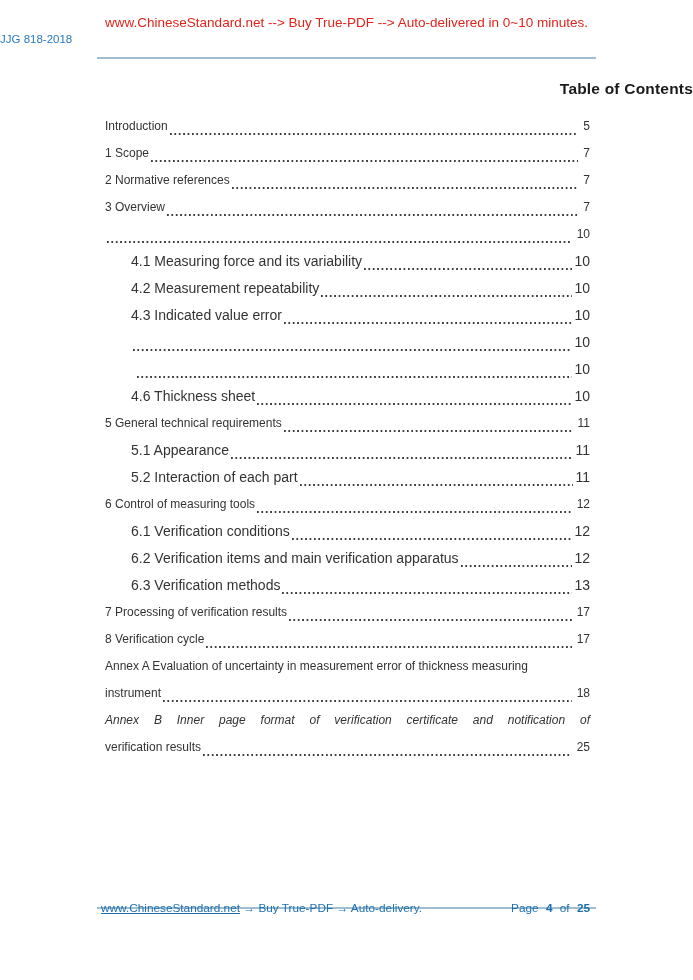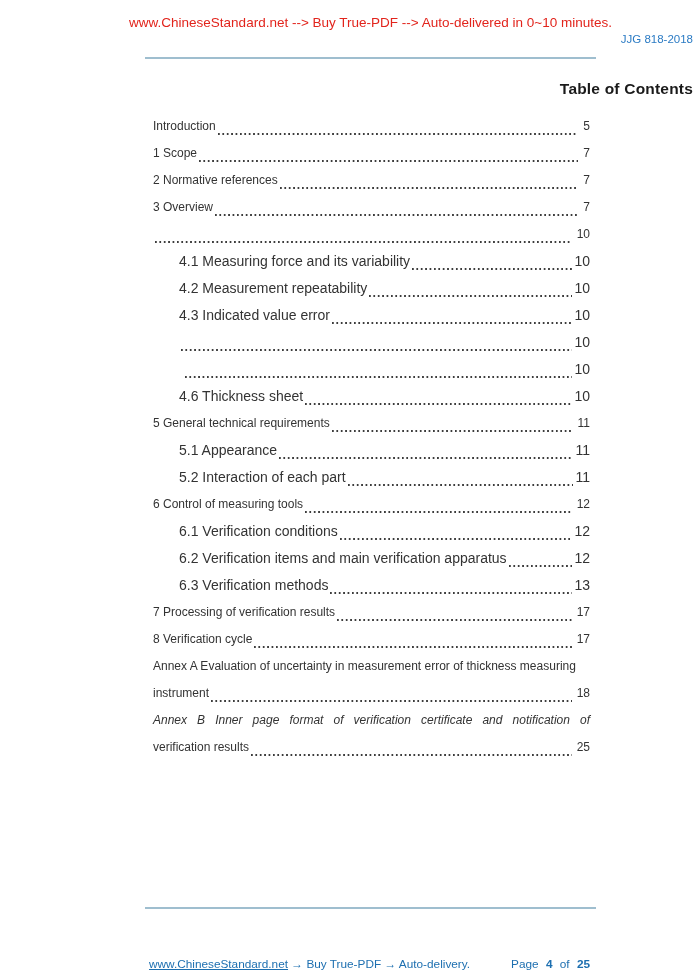--- a/index.html
+++ b/index.html
@@ -10,7 +10,7 @@
     position:relative;
     overflow:hidden;
   }
-  .page { position:absolute; inset:0;margin-left:48px; }
+  .page { position:absolute; inset:0; }
 
   
   .banner {

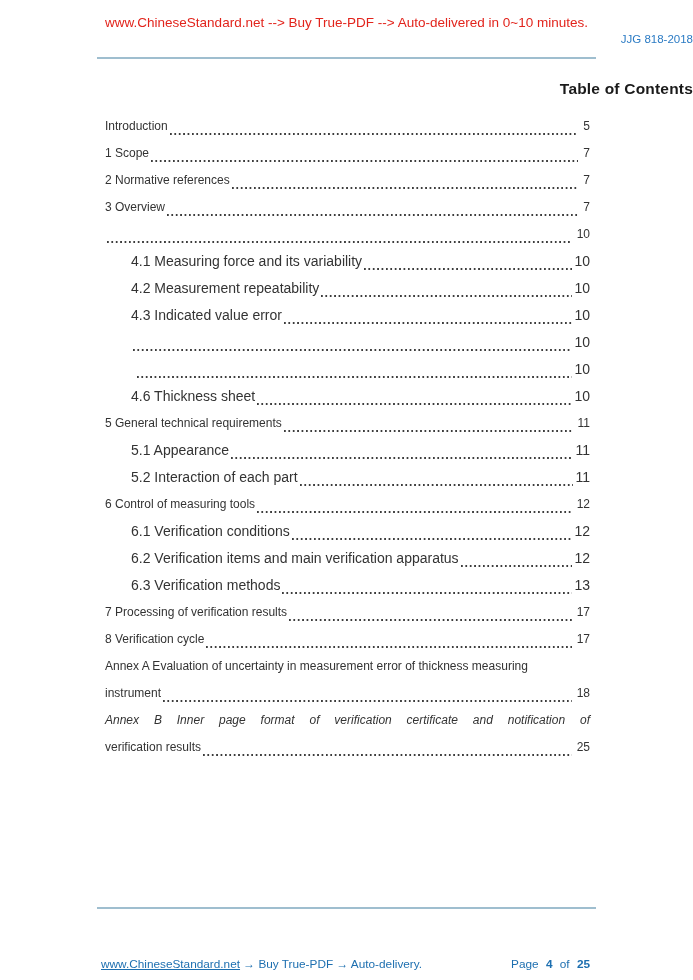--- a/index.html
+++ b/index.html
@@ -21,7 +21,7 @@
     line-height:17px;
   }
   .std-code {
-    text-align:right;
+    text-align:left;
     color:#2b7bc4;
     font-size:11.5px;
     line-height:14px;

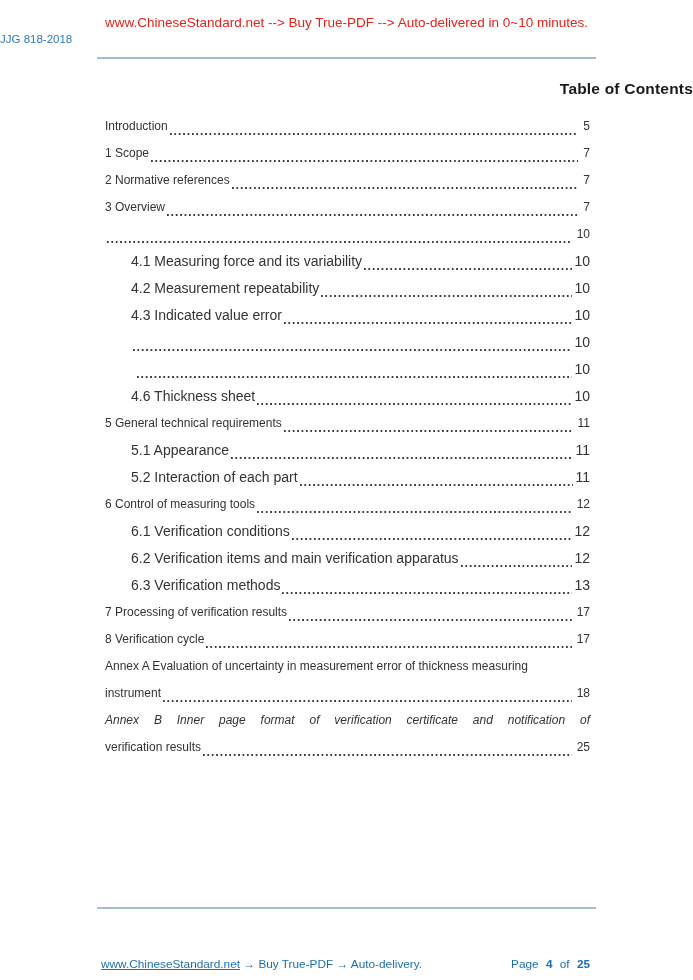--- a/index.html
+++ b/index.html
@@ -90,7 +90,7 @@
   }
   .footer {
     position:absolute;
-    left:97px; right:97px; top:955px;
+    left:97px; right:97px; top:899px;
     display:flex;
     justify-content:space-between;
     align-items:baseline;

